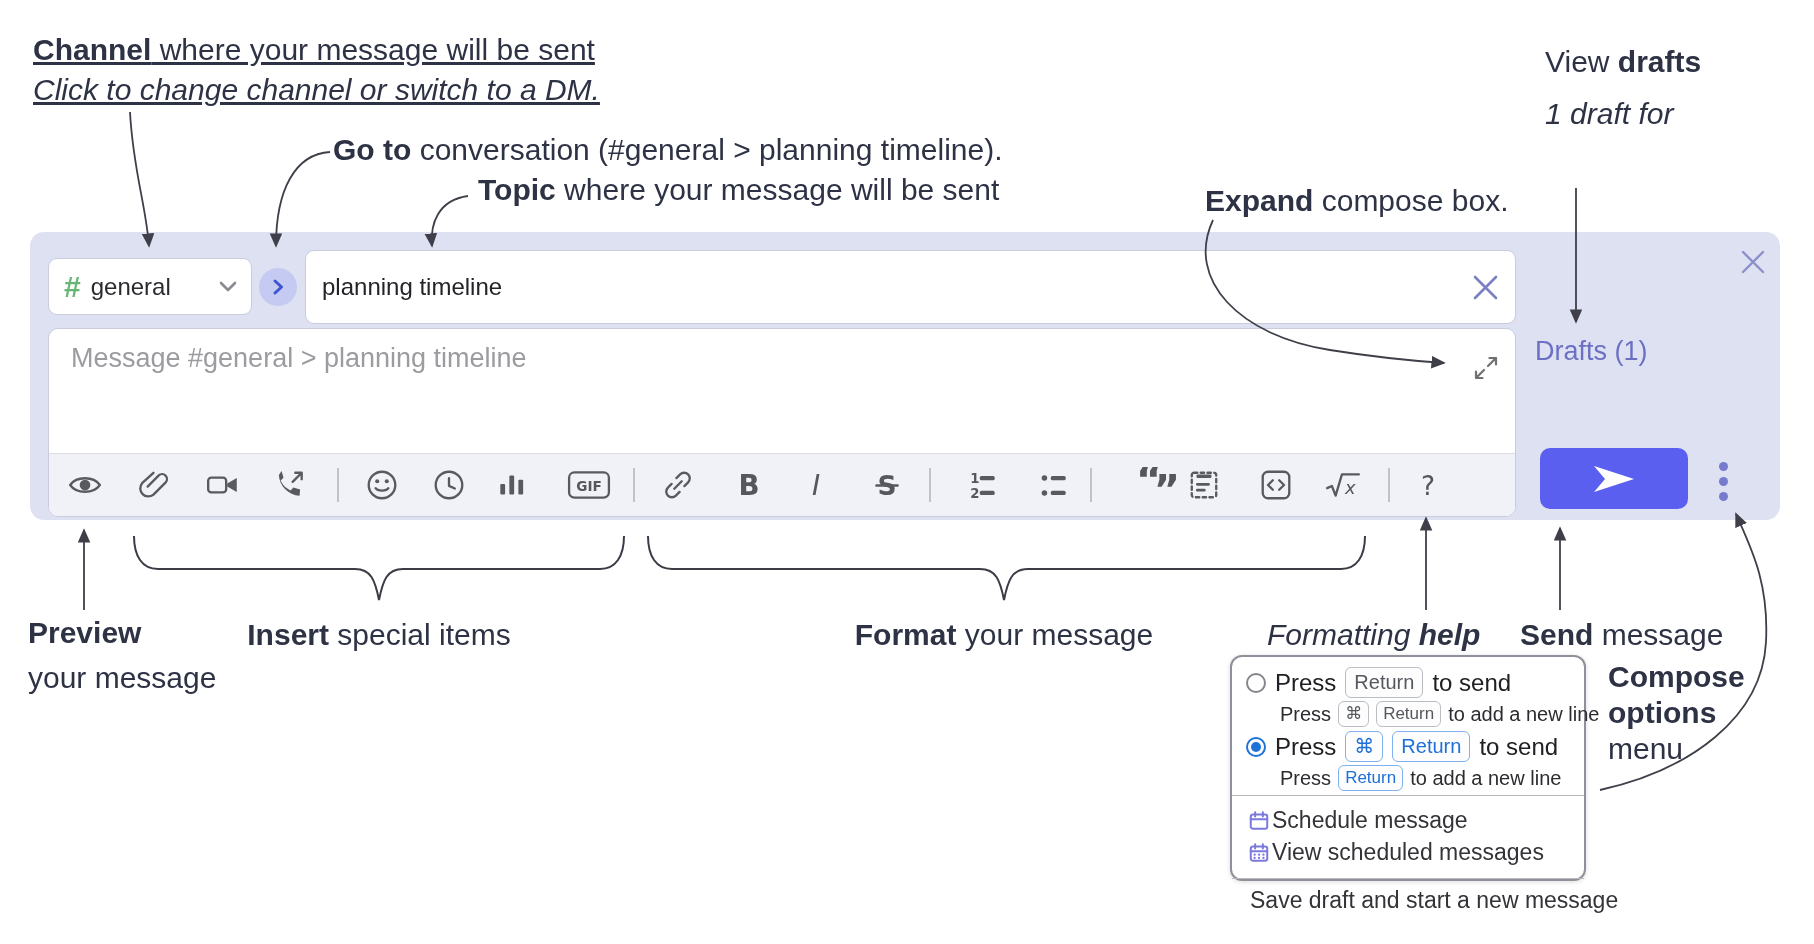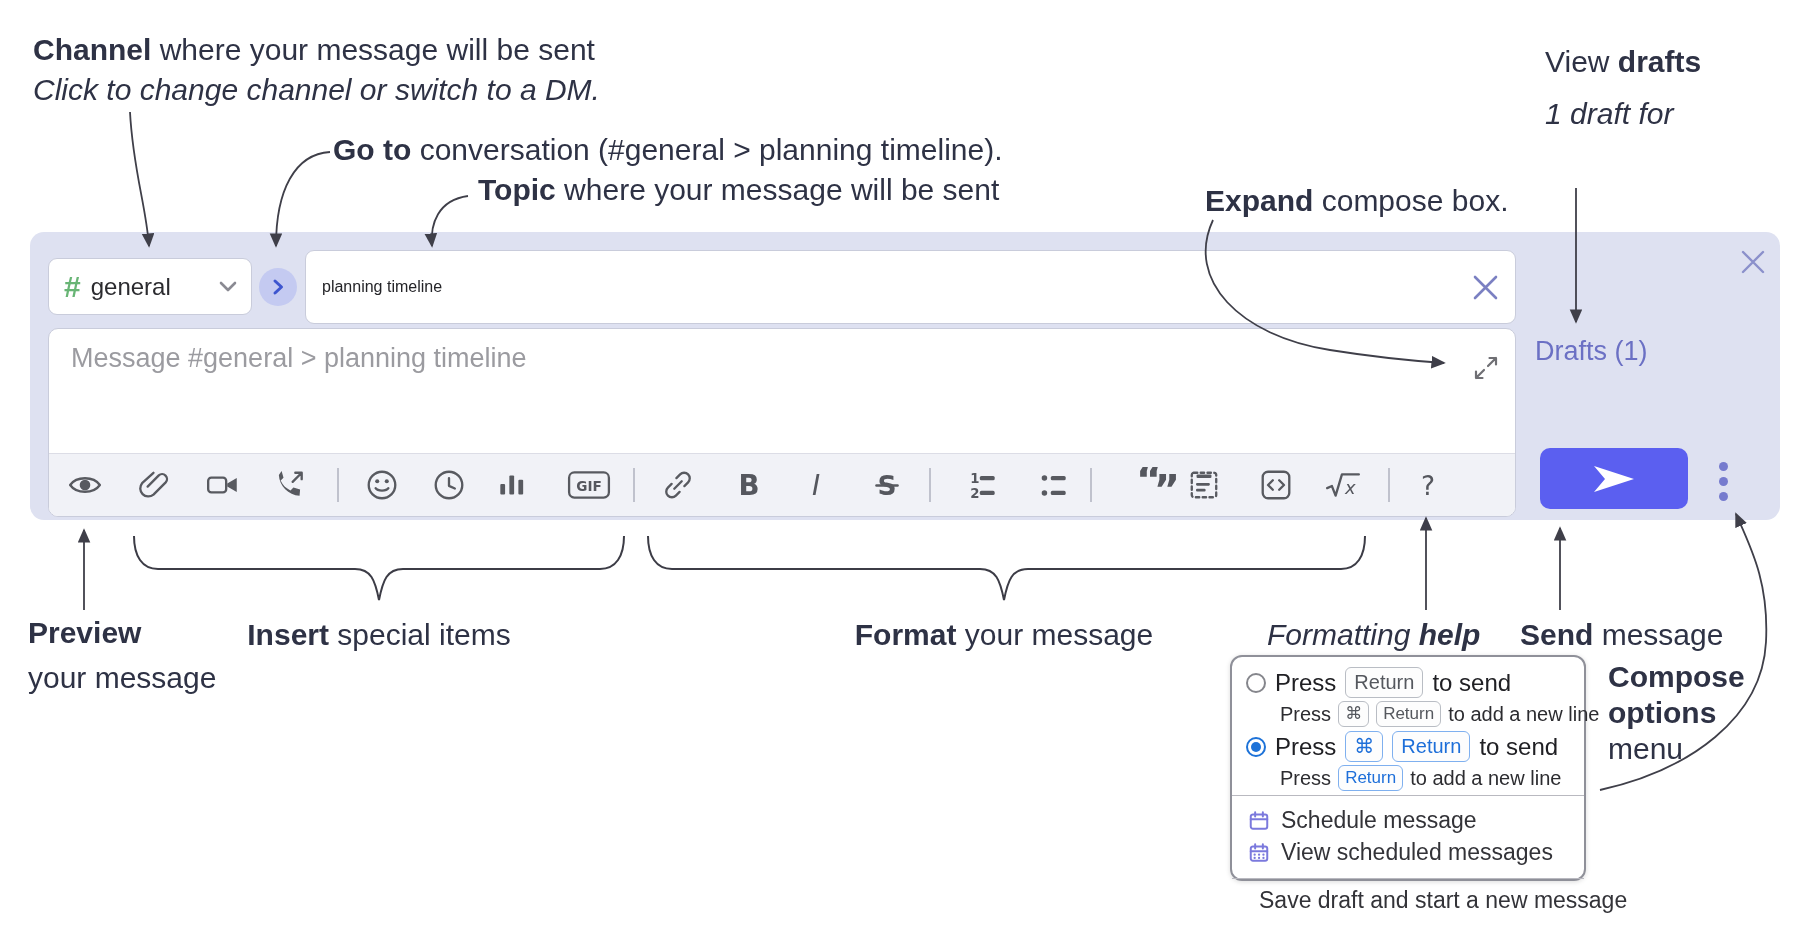--- a/index.html
+++ b/index.html
@@ -81,7 +81,7 @@
 
 <div class="page">
 
-  <div class="ann" style="left:33px; top:30px;">
+  <div class="ann" style="left:33px; top:30px;text-decoration:underline;">
     <div><b>Channel</b><span> where your message will be sent</span></div>
     <div><i>Click to change channel or switch to a DM.</i></div>
   </div>

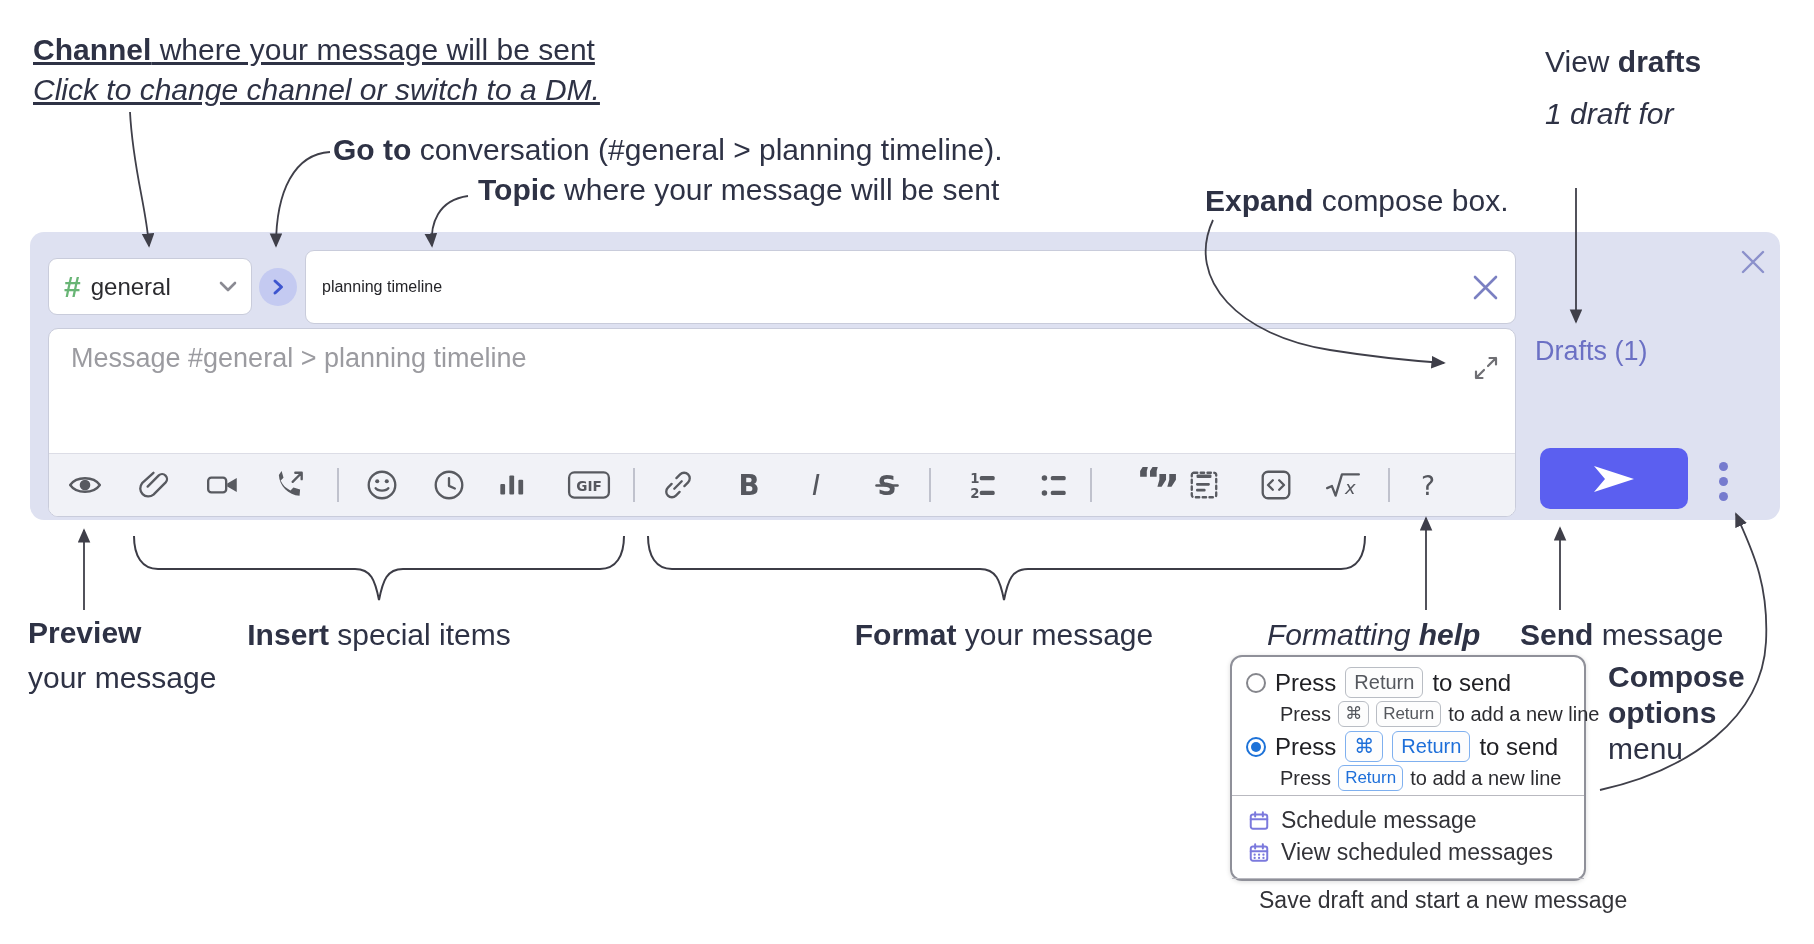--- a/index.html
+++ b/index.html
@@ -31,7 +31,7 @@
             background:#c4caf1; display:flex; align-items:center; justify-content:center; cursor:pointer; }
   .topic-input { position:absolute; left:275px; top:18px; width:1211px; height:74px; background:#fff;
                  border:1px solid #c9ccdb; border-radius:9px; display:flex; align-items:center; }
-  .topic-input .val { font-size:16px; color:#242428; margin-left:16px; }
+  .topic-input .val { font-size:24px; color:#242428; margin-left:16px; }
   .icon-x { stroke:#7b80c2; stroke-width:2.6; stroke-linecap:round; }
   .clear-x { margin-left:auto; margin-right:16px; cursor:pointer; display:flex; }
   .close-x { position:absolute; left:1709px; top:16px; width:30px; height:30px; cursor:pointer; display:flex; }

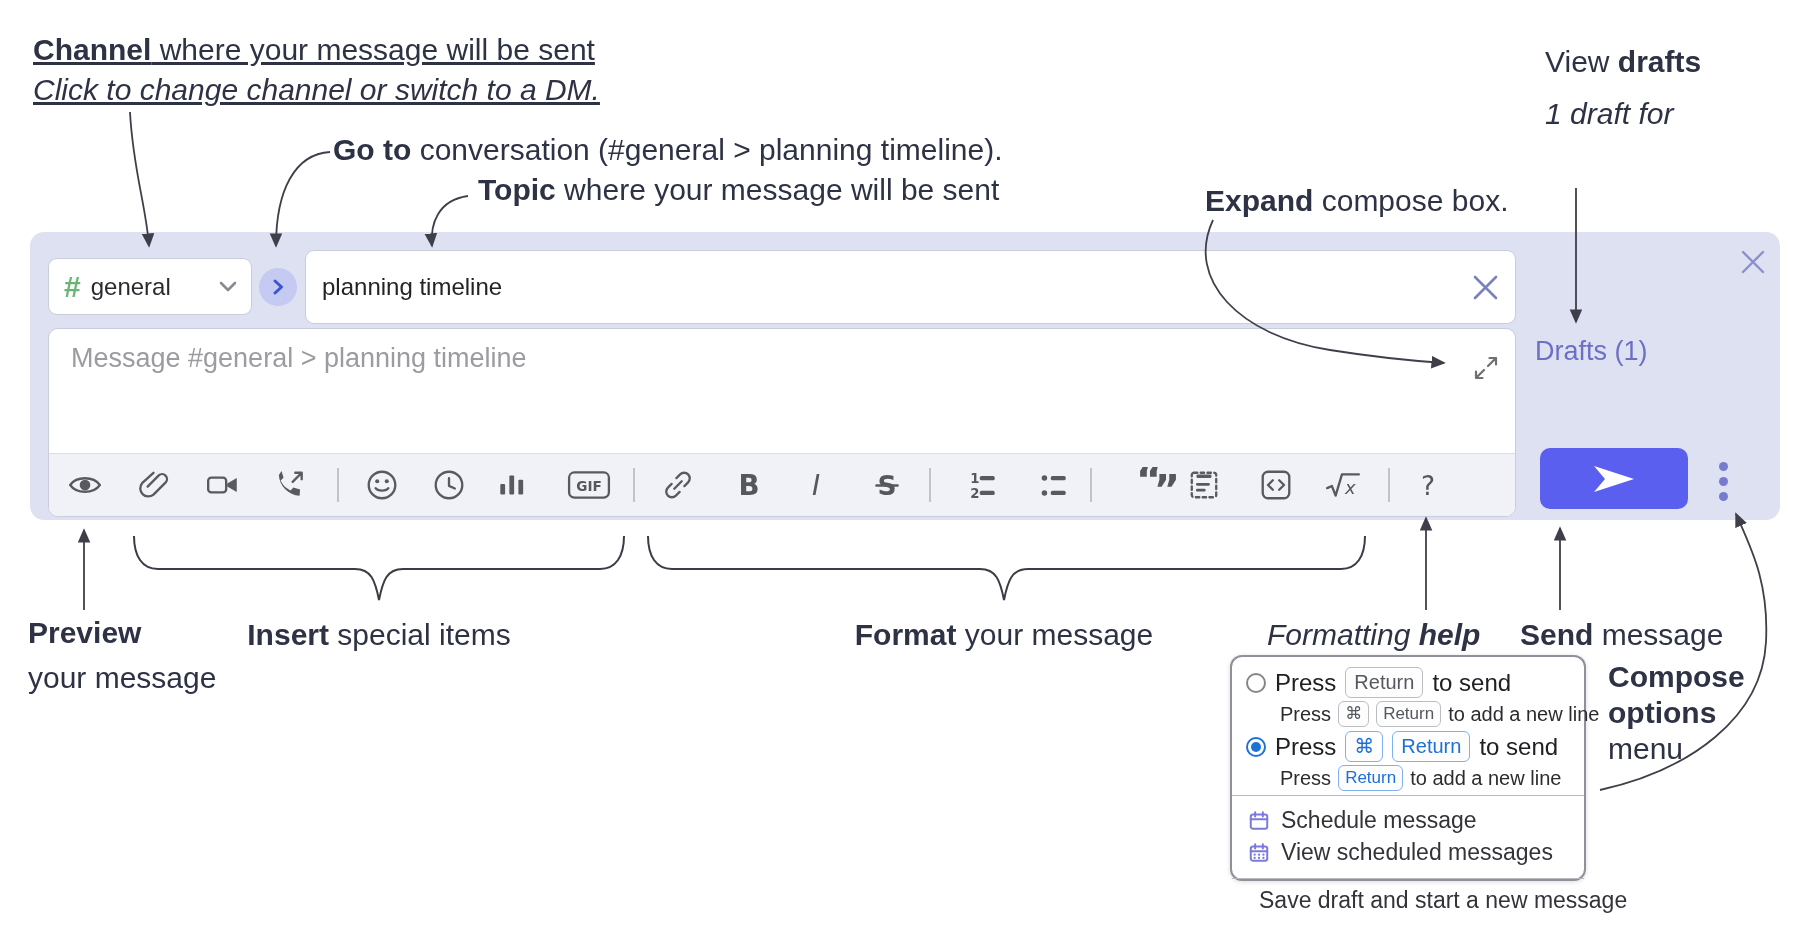--- a/index.html
+++ b/index.html
@@ -72,7 +72,7 @@
   .p-sub .kbd { font-size:17px; line-height:24px; padding:0 6px; }
   .kbd.blue { border-color:#7fb0ef; color:#1e6fd9; }
   .p-hr { position:absolute; left:0; right:0; border-top:1.5px solid #b9b9c0; }
-  .p-item { position:absolute; left:16px; right:10px; display:flex; align-items:center; gap:11px;
+  .p-item { position:absolute; left:16px; right:10px; display:flex; align-items:center; gap:2px;
             font-size:23px; color:#333338; cursor:pointer; white-space:nowrap; }
   .p-ic { stroke:#7b79dd; stroke-width:1.8; fill:none; stroke-linecap:round; stroke-linejoin:round; }
 </style>

